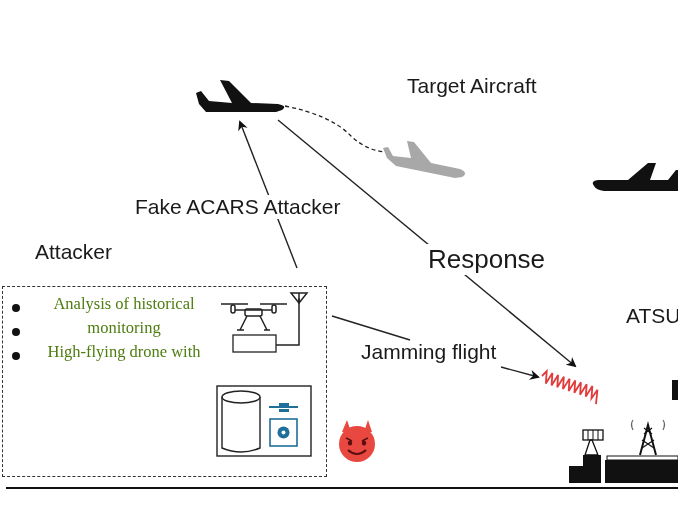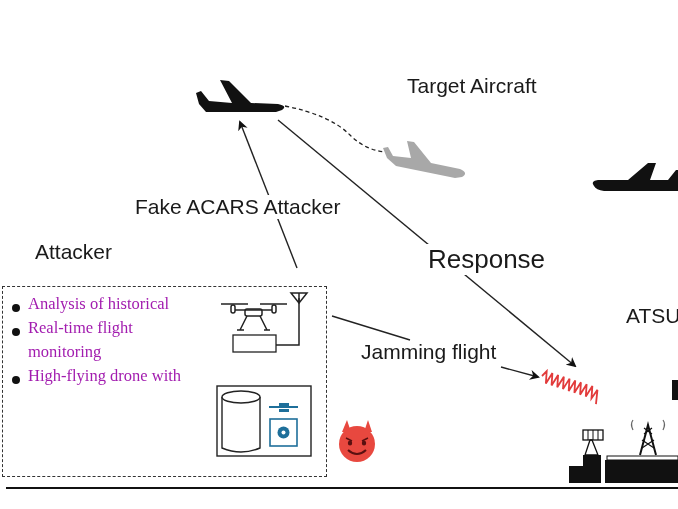--- a/index.html
+++ b/index.html
@@ -13,7 +13,7 @@
   #lbl-atsu { left:626px; top:304px; font-size:21px; }
   .box { position:absolute; left:2px; top:286px; width:325px; height:191px; border:1.5px dashed #333; box-sizing:border-box; }
   .bullets { position:absolute; left:10px; top:292px; width:210px; }
-  .bullet { position:relative; padding-left:18px; font-size:16.5px; line-height:24px; color:#a21caf; }
+  .bullet { position:relative; padding-left:18px; font-size:16.5px; line-height:24px; color:#4d7c0f;text-align:center; }
   .bullet::before { content:""; position:absolute; left:2px; top:12px; width:8px; height:8px; border-radius:50%; background:#111; }
   .bullet span { display:block; }
   svg.overlay { position:absolute; left:0; top:0; }

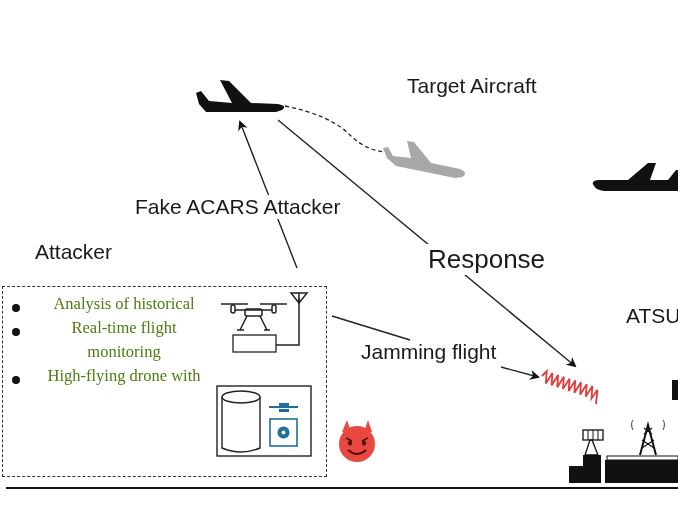--- a/index.html
+++ b/index.html
@@ -123,7 +123,6 @@
     <span>Analysis of historical</span>
   </div>
   <div class="bullet">
-    <span>Real-time flight</span>
     <span>monitoring</span>
   </div>
   <div class="bullet">

